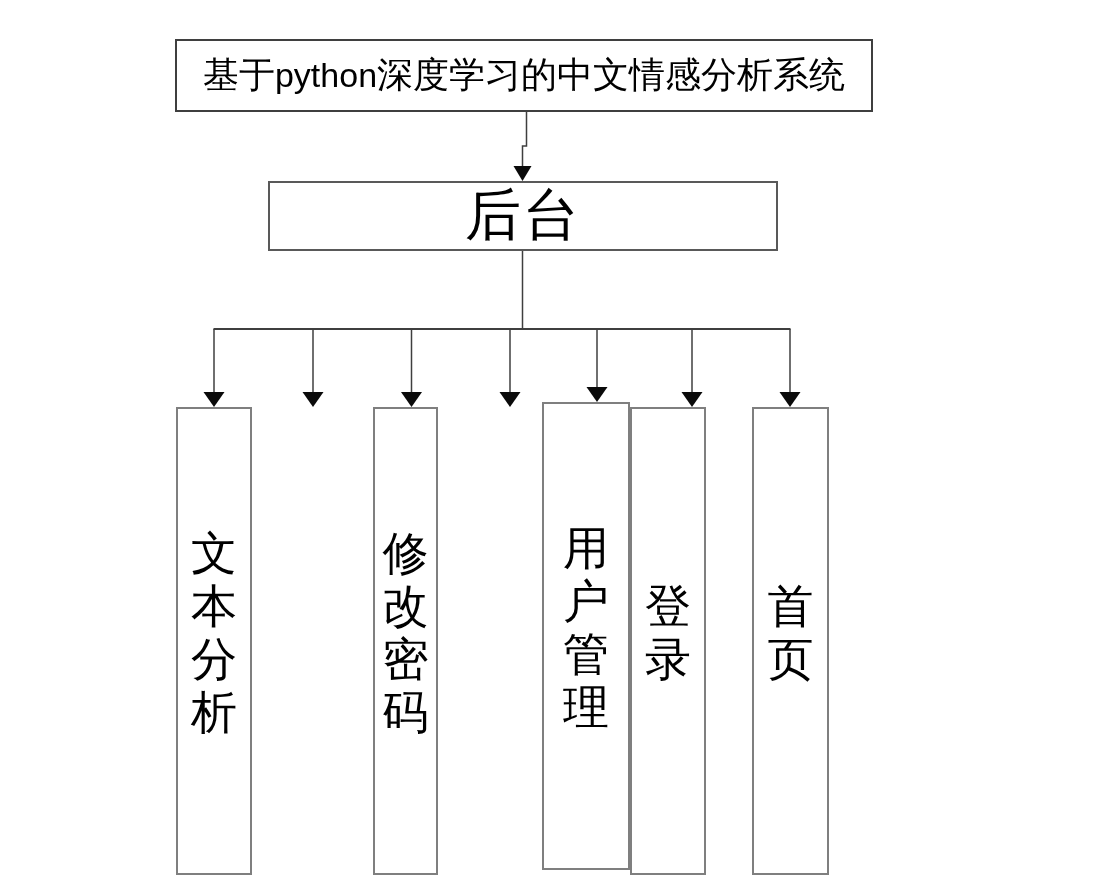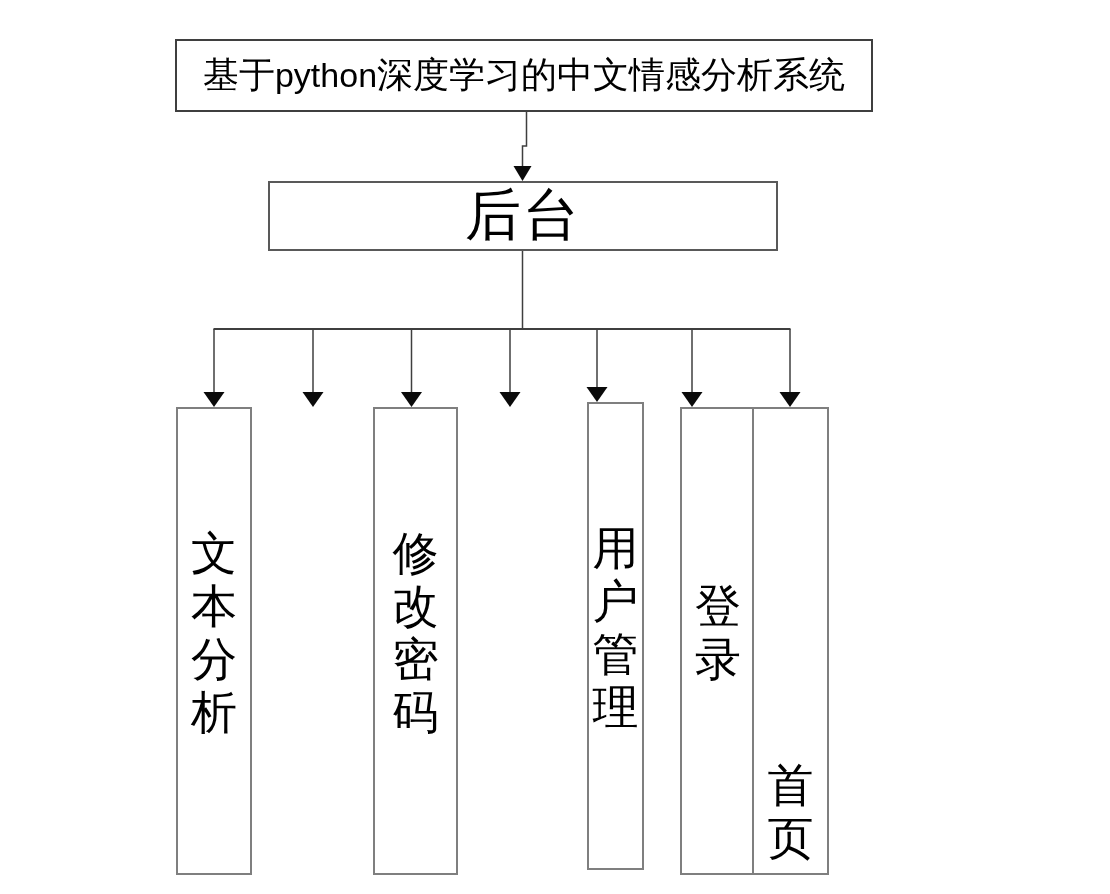--- a/index.html
+++ b/index.html
@@ -70,7 +70,7 @@
   }
   .c1 { left: 176px; width: 76px; }
   .c2 { left: 275px; width: 76px; }
-  .c3 { left: 373px; width: 85px; }
+  .c3 { left: 373px; width: 65px; }
   .c4 { left: 472px; width: 76px; }
   .c5 { left: 587px; width: 57px; top: 402px; }
   .c6 { left: 680px; width: 76px; }

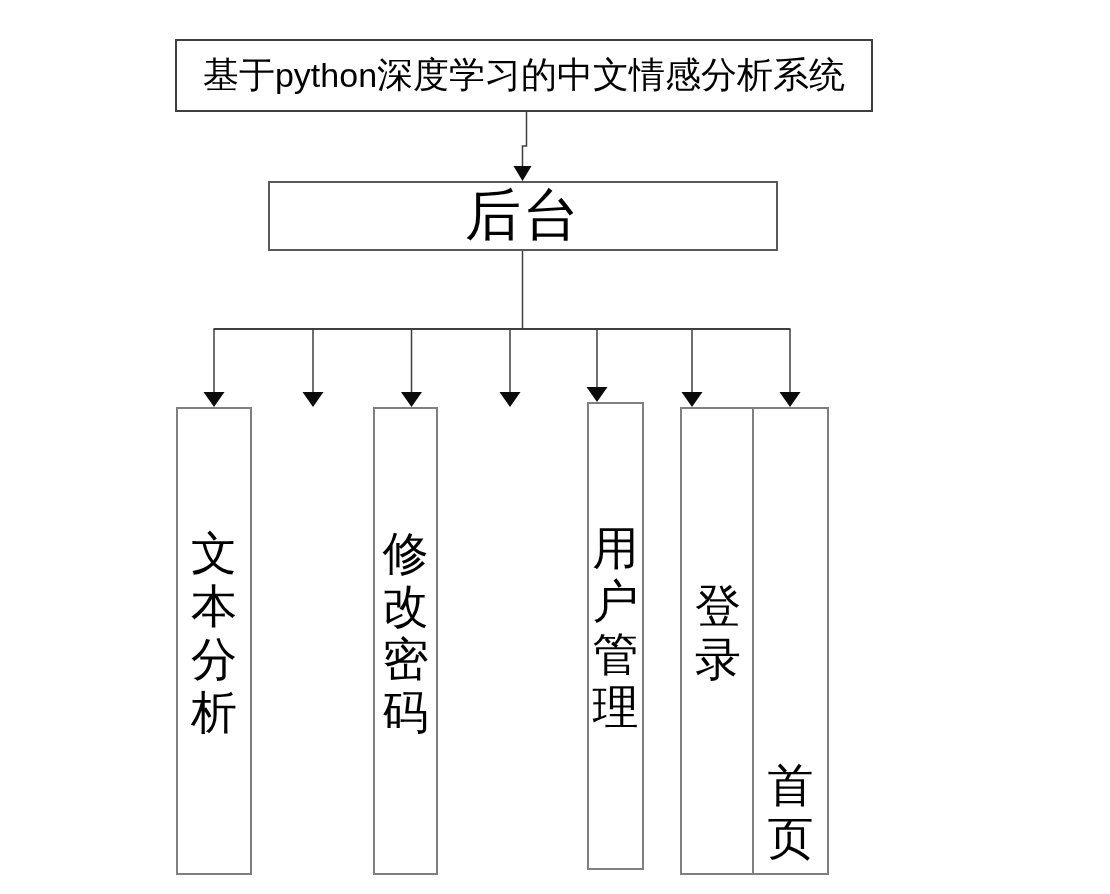--- a/index.html
+++ b/index.html
@@ -72,7 +72,7 @@
   .c2 { left: 275px; width: 76px; }
   .c3 { left: 373px; width: 65px; }
   .c4 { left: 472px; width: 76px; }
-  .c5 { left: 587px; width: 57px; top: 402px; }
+  .c5 { left: 542px; width: 88px; top: 402px; }
   .c6 { left: 680px; width: 76px; }
   .c7 { left: 752px; width: 77px; align-items: flex-end; }
   .line {

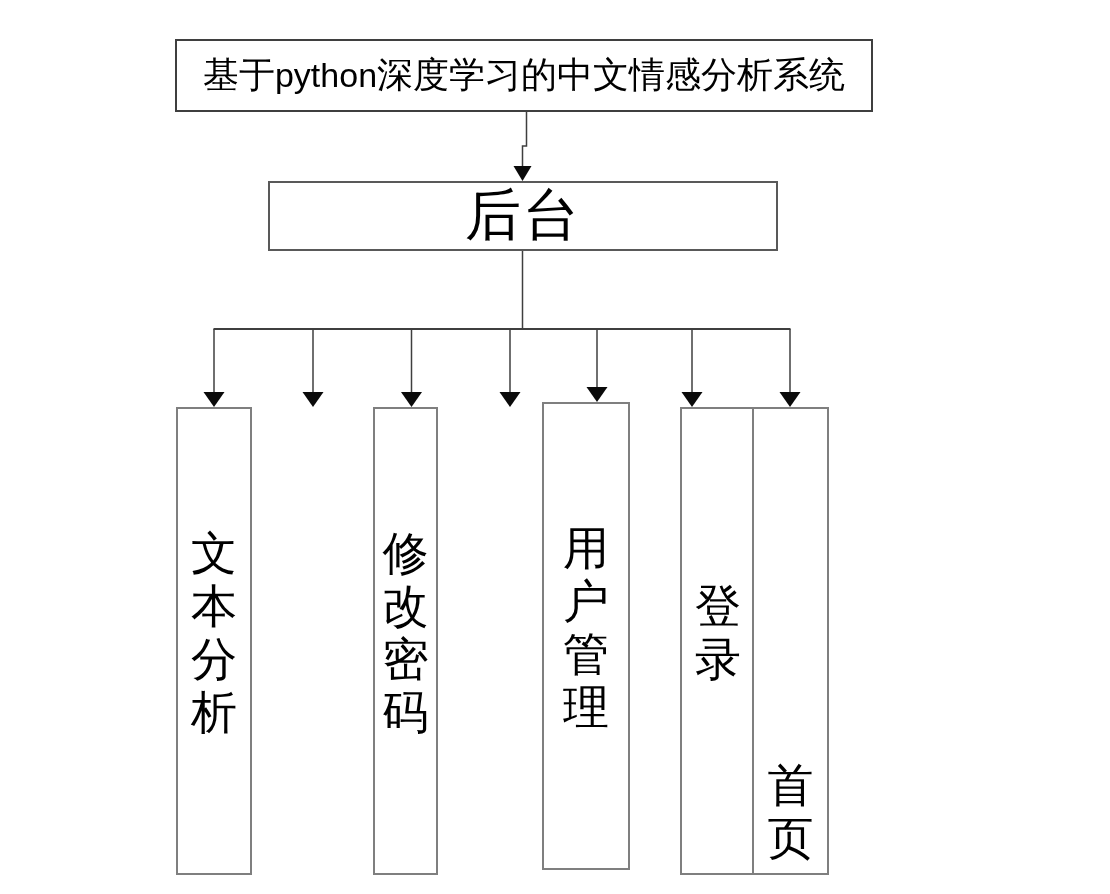--- a/index.html
+++ b/index.html
@@ -73,7 +73,7 @@
   .c3 { left: 373px; width: 65px; }
   .c4 { left: 472px; width: 76px; }
   .c5 { left: 542px; width: 88px; top: 402px; }
-  .c6 { left: 680px; width: 76px; }
+  .c6 { left: 630px; width: 76px; }
   .c7 { left: 752px; width: 77px; align-items: flex-end; }
   .line {
     stroke: #3f3f3f;

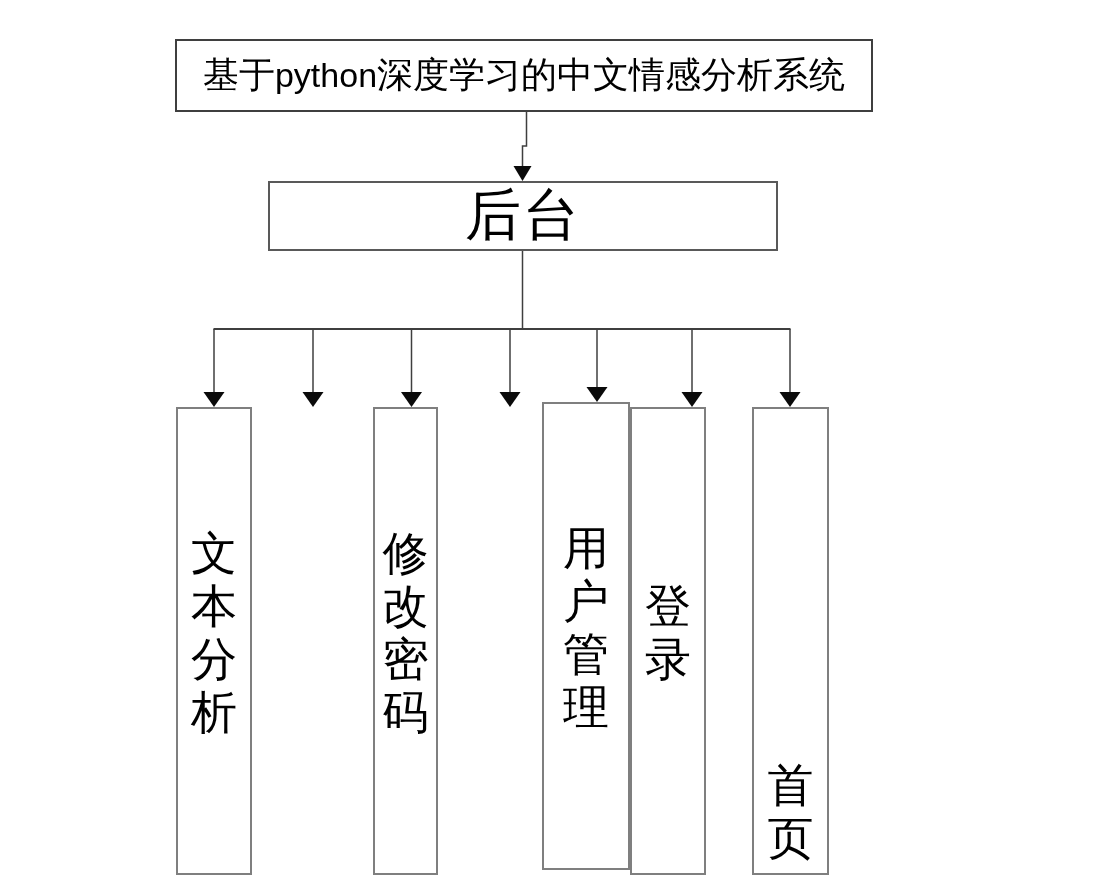--- a/index.html
+++ b/index.html
@@ -74,7 +74,7 @@
   .c4 { left: 472px; width: 76px; }
   .c5 { left: 542px; width: 88px; top: 402px; }
   .c6 { left: 630px; width: 76px; }
-  .c7 { left: 752px; width: 77px; align-items: flex-end; }
+  .c7 { left: 752px; width: 77px; }
   .line {
     stroke: #3f3f3f;
     stroke-width: 1.5;

